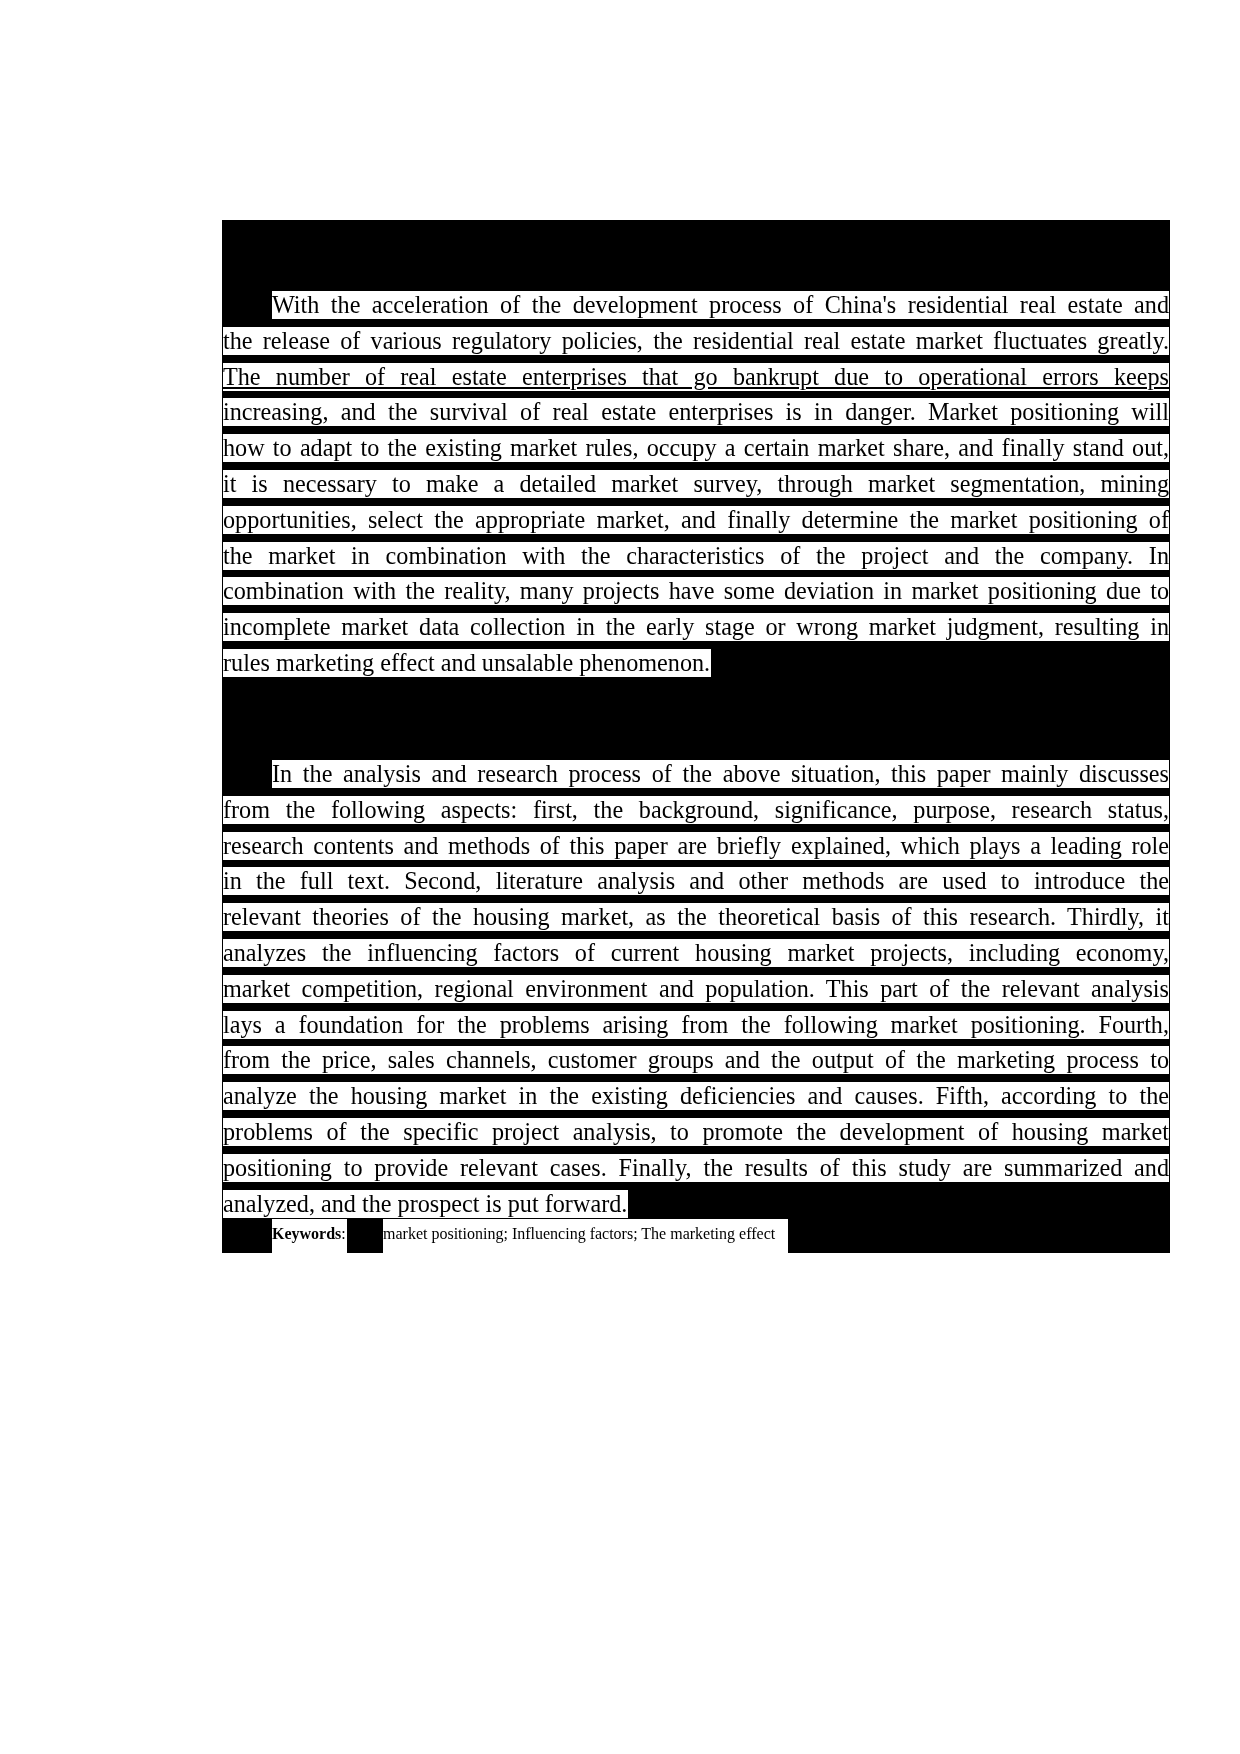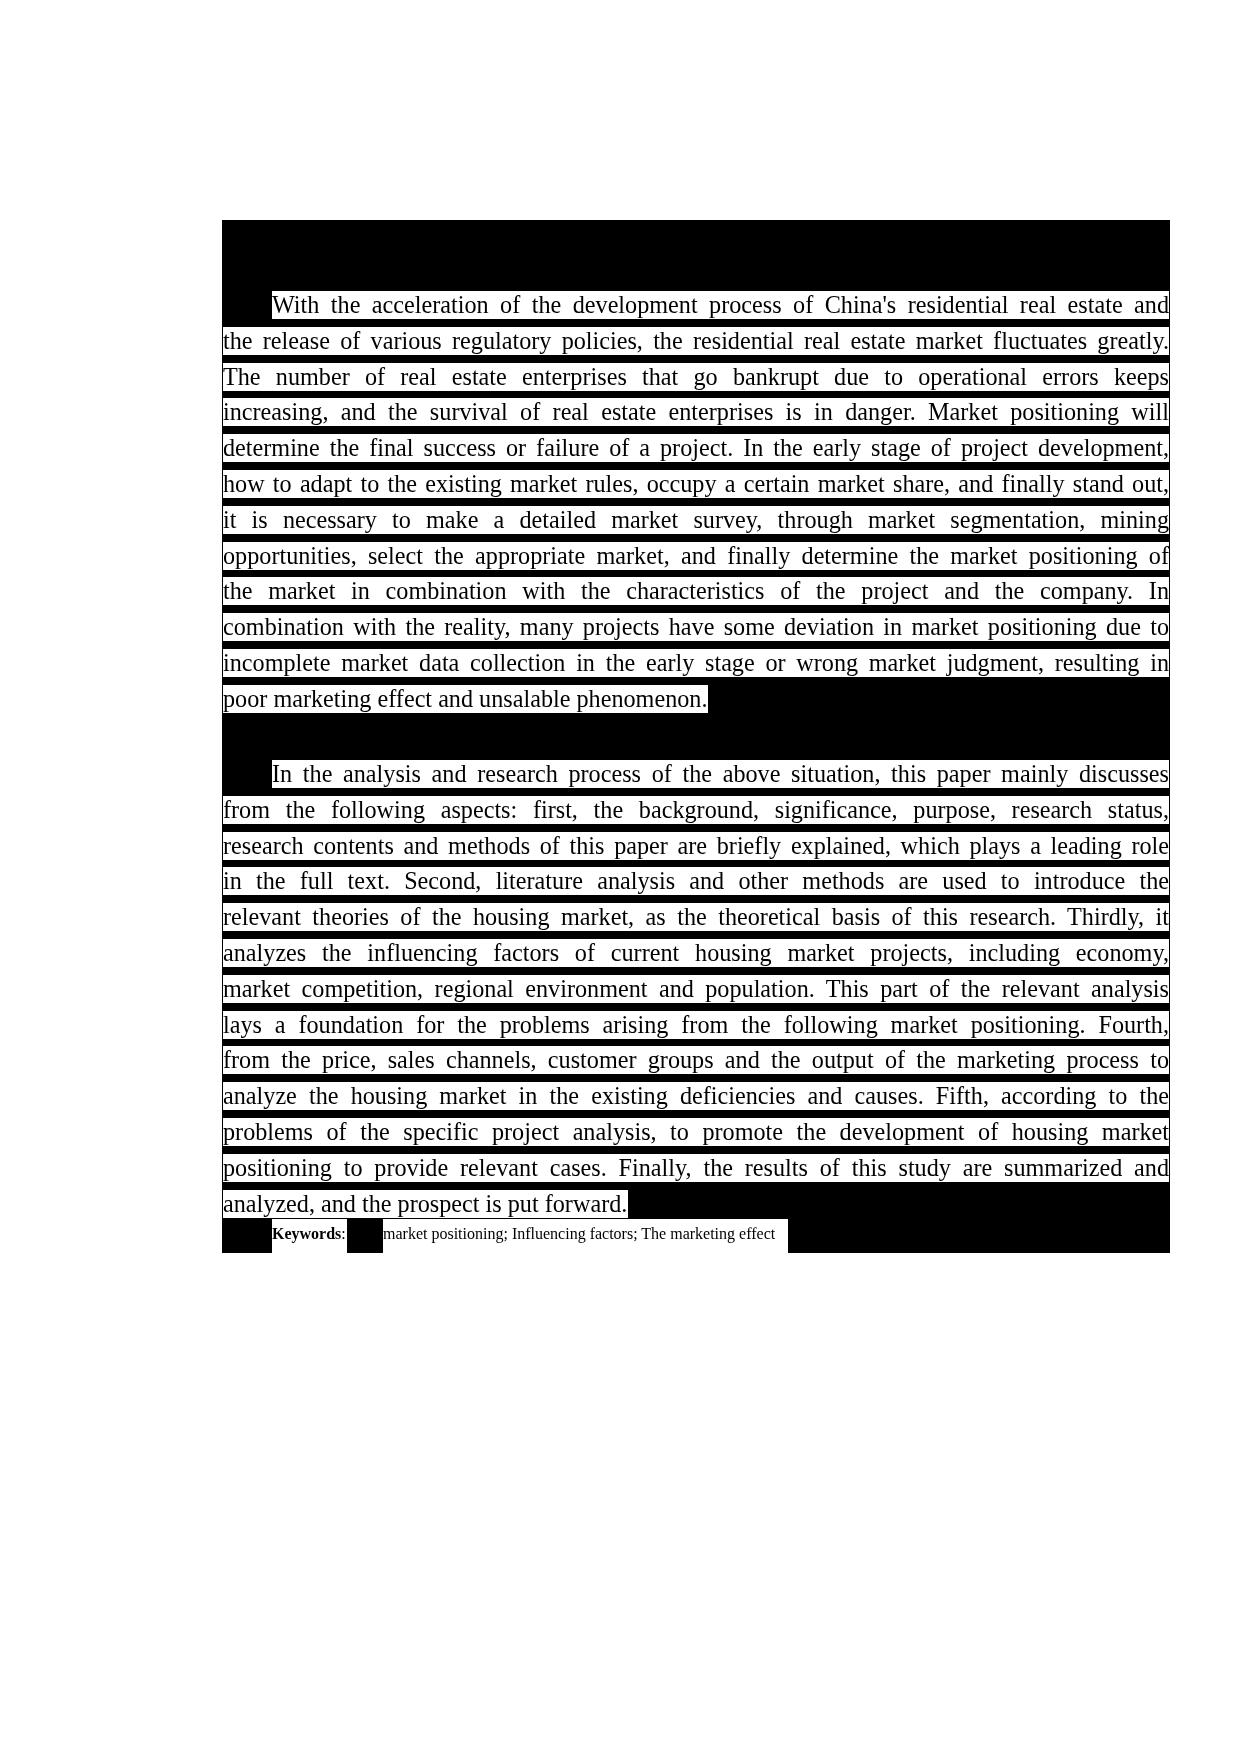--- a/index.html
+++ b/index.html
@@ -51,7 +51,7 @@
         <span class="txt" style="word-spacing: 4.19401px; text-align: left; text-align-last: left;">the release of various regulatory policies, the residential real estate market fluctuates greatly.</span>
       </div>
       <div class="line">
-        <span class="txt" style="word-spacing: 9.17067px; text-align: left; text-align-last: left;">The number of real estate enterprises that go bankrupt due to operational errors keeps</span>
+        <span class="txt" style="word-spacing: 9.17067px; text-align: left; text-align-last: left; text-decoration: underline;">The number of real estate enterprises that go bankrupt due to operational errors keeps</span>
       </div>
       <div class="line">
         <span class="txt" style="word-spacing: 6.27163px; text-align: left; text-align-last: left;">increasing, and the survival of real estate enterprises is in danger. Market positioning will</span>

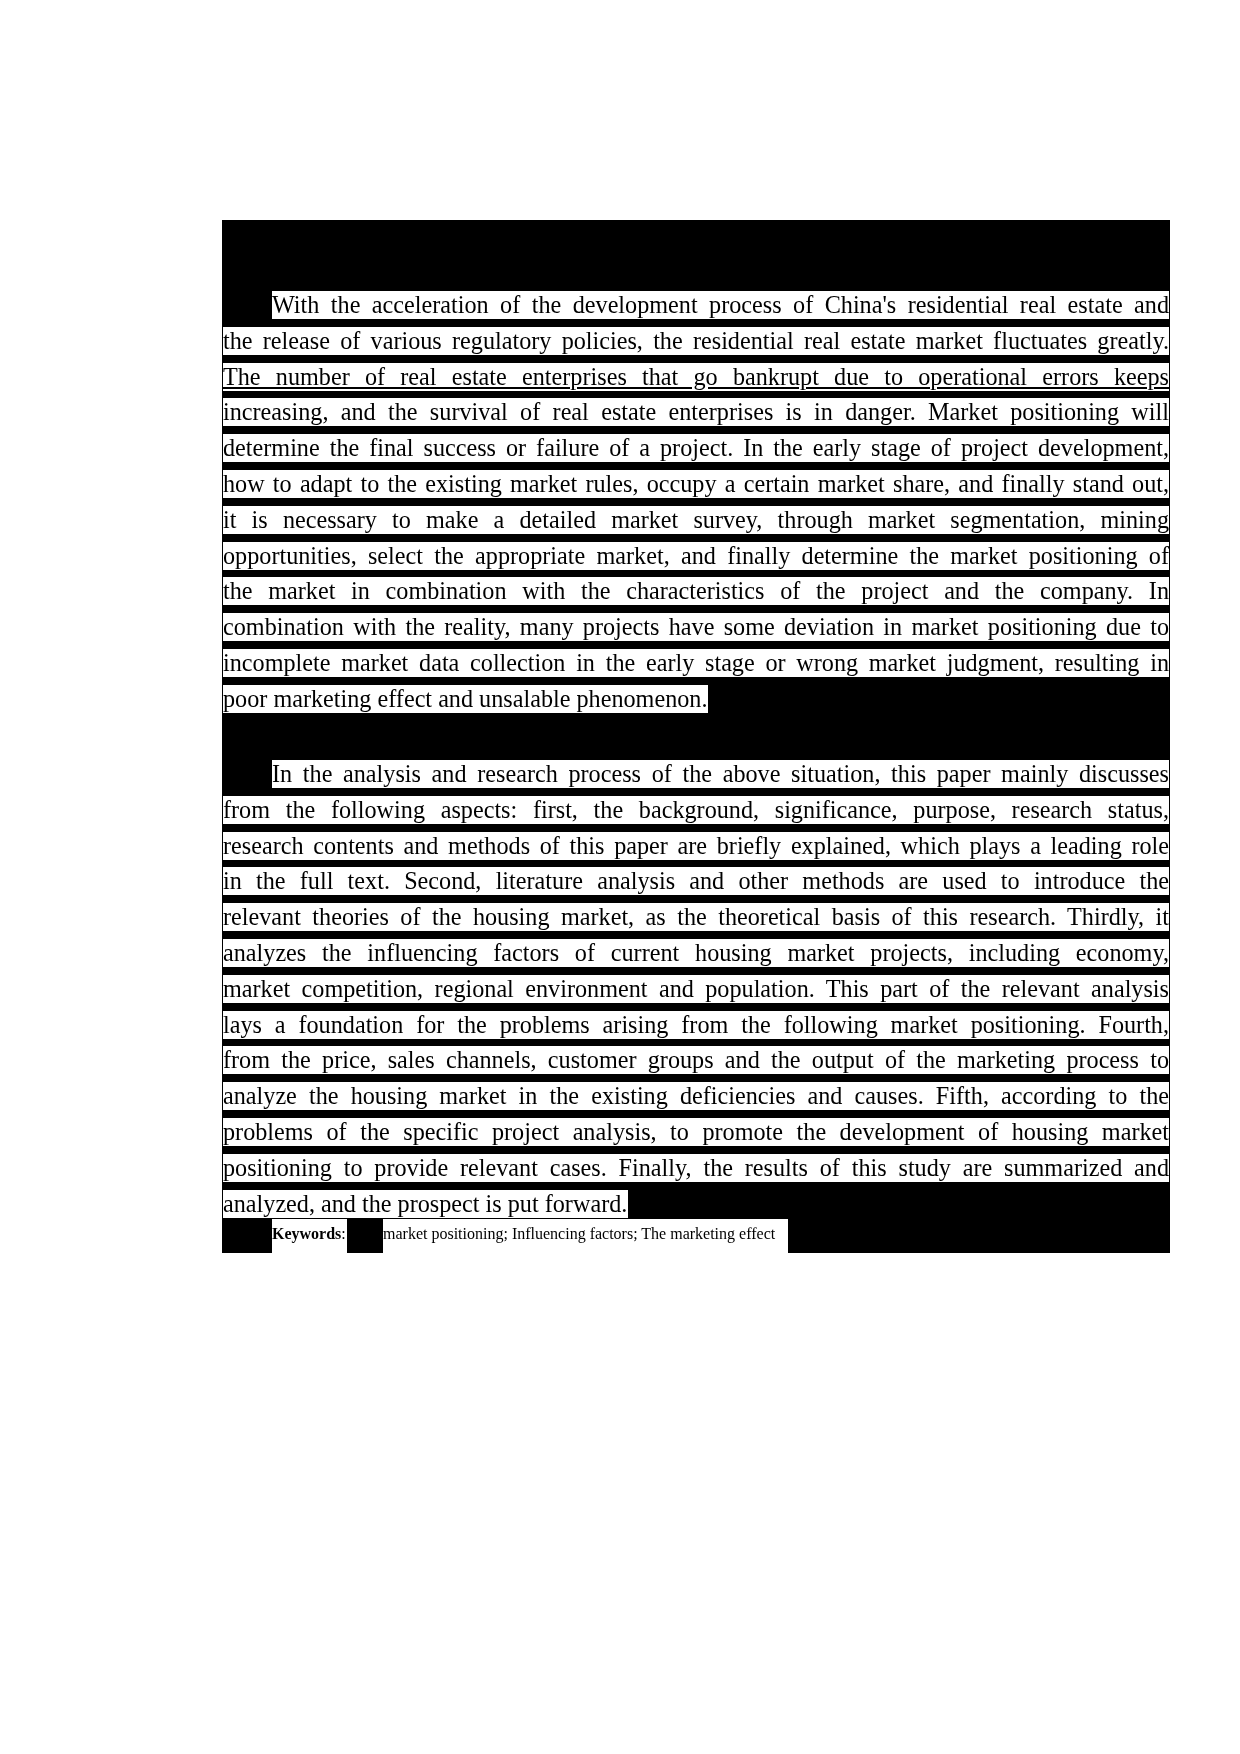--- a/index.html
+++ b/index.html
@@ -55,9 +55,6 @@
       </div>
       <div class="line">
         <span class="txt" style="word-spacing: 6.27163px; text-align: left; text-align-last: left;">increasing, and the survival of real estate enterprises is in danger. Market positioning will</span>
-      </div>
-      <div class="line">
-        <span class="txt" style="word-spacing: 3.92083px; text-align: left; text-align-last: left;">determine the final success or failure of a project. In the early stage of project development,</span>
       </div>
       <div class="line">
         <span class="txt" style="word-spacing: 2.15918px; text-align: left; text-align-last: left;">how to adapt to the existing market rules, occupy a certain market share, and finally stand out,</span>

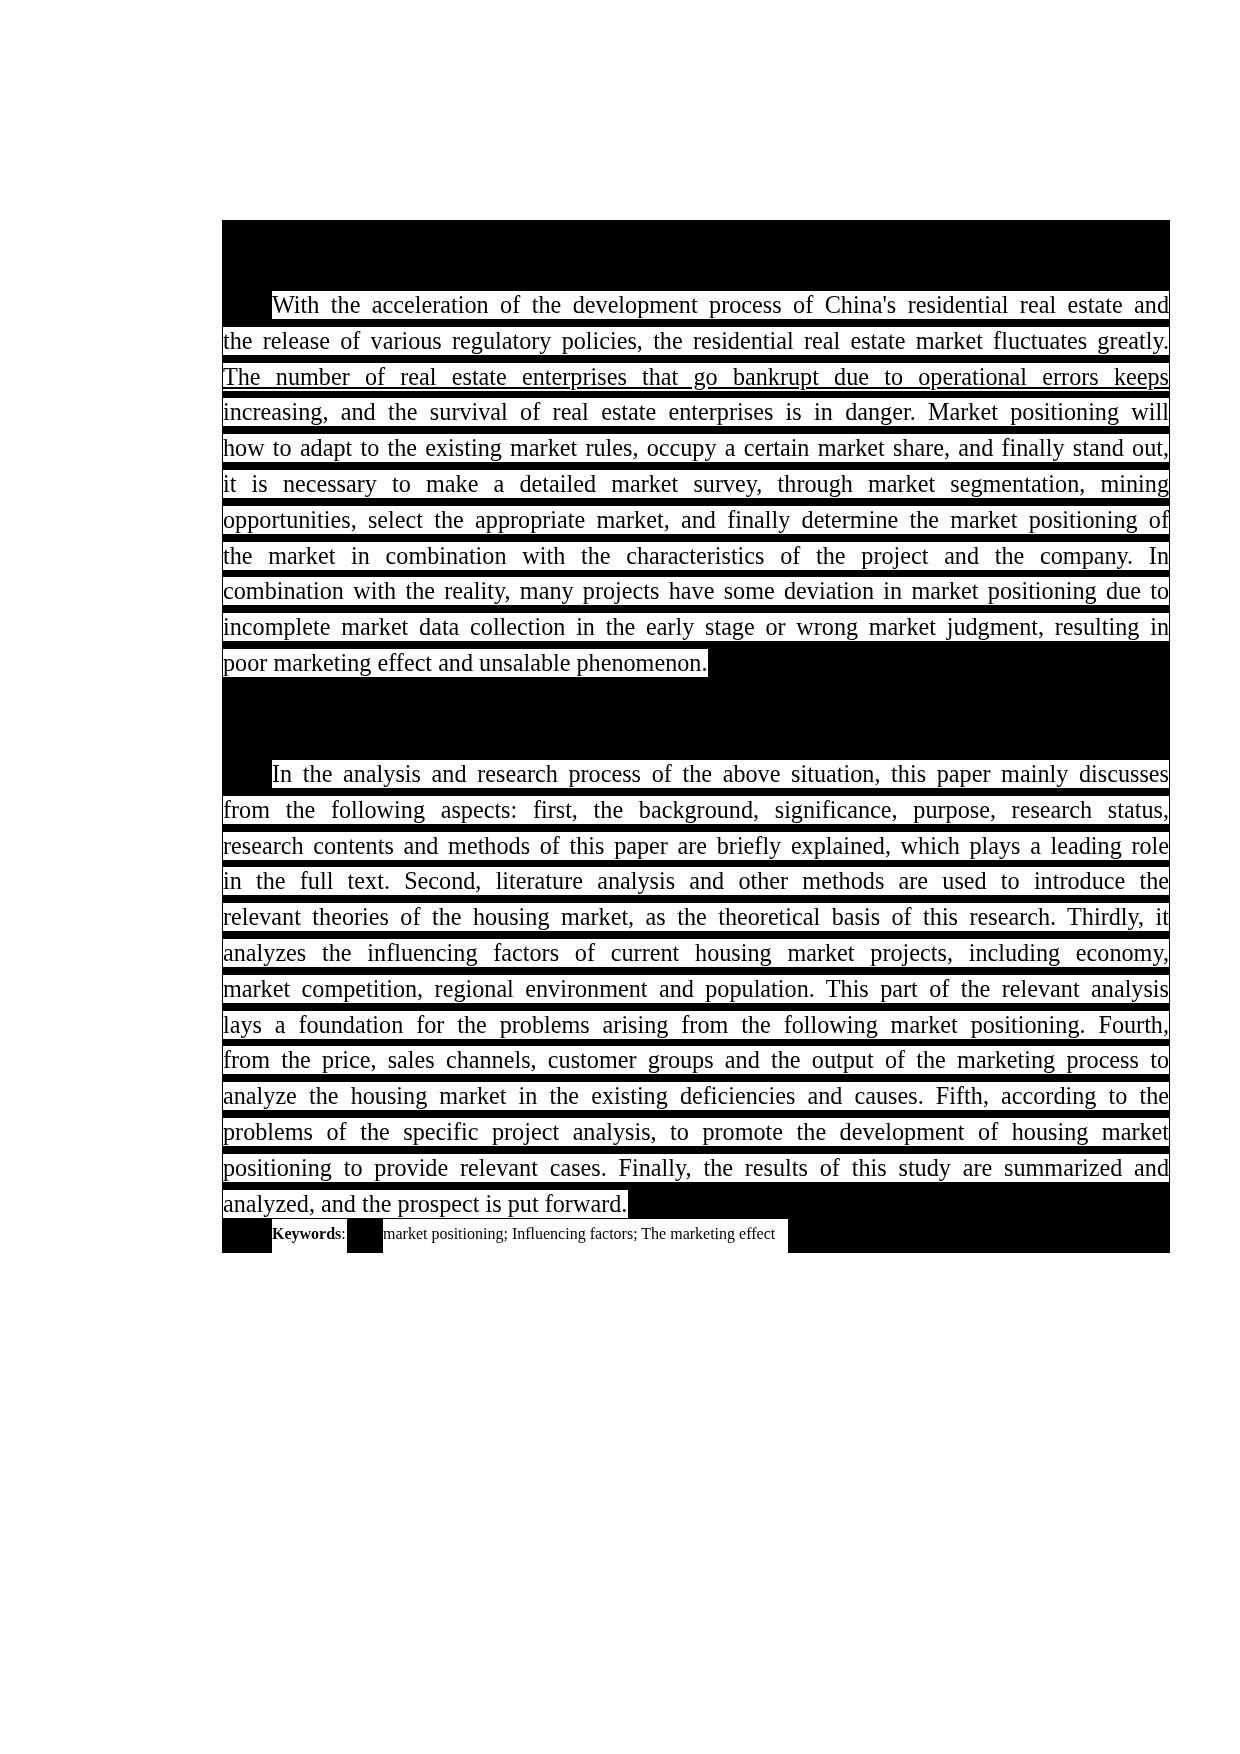--- a/index.html
+++ b/index.html
@@ -75,7 +75,7 @@
         <span class="txt" style="word-spacing: 4.67188px; text-align: left; text-align-last: left;">incomplete market data collection in the early stage or wrong market judgment, resulting in</span>
       </div>
       <div class="line last">
-        <span class="txt">poor marketing effect and unsalable phenomenon.</span>
+        <span class="txt">rules marketing effect and unsalable phenomenon.</span>
       </div>
     </div>
   <div class="para" id="p2" style="top:537px;">

